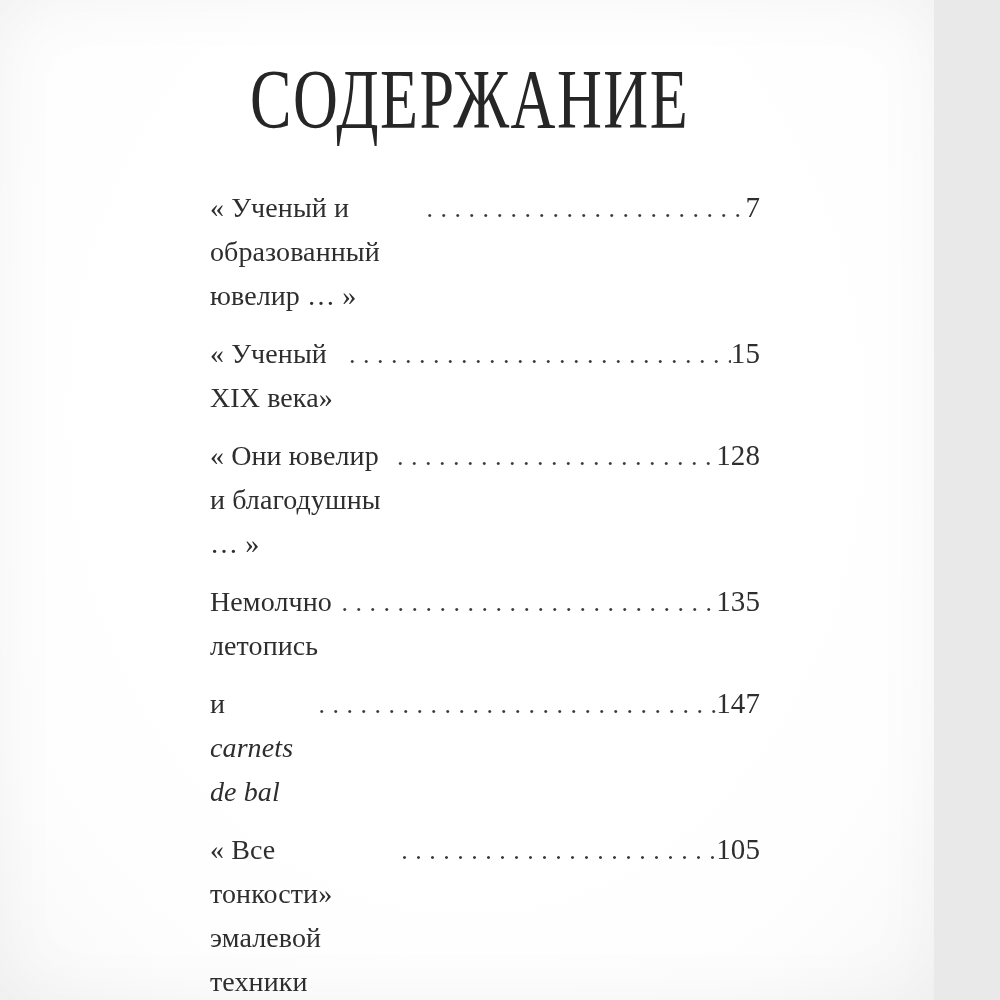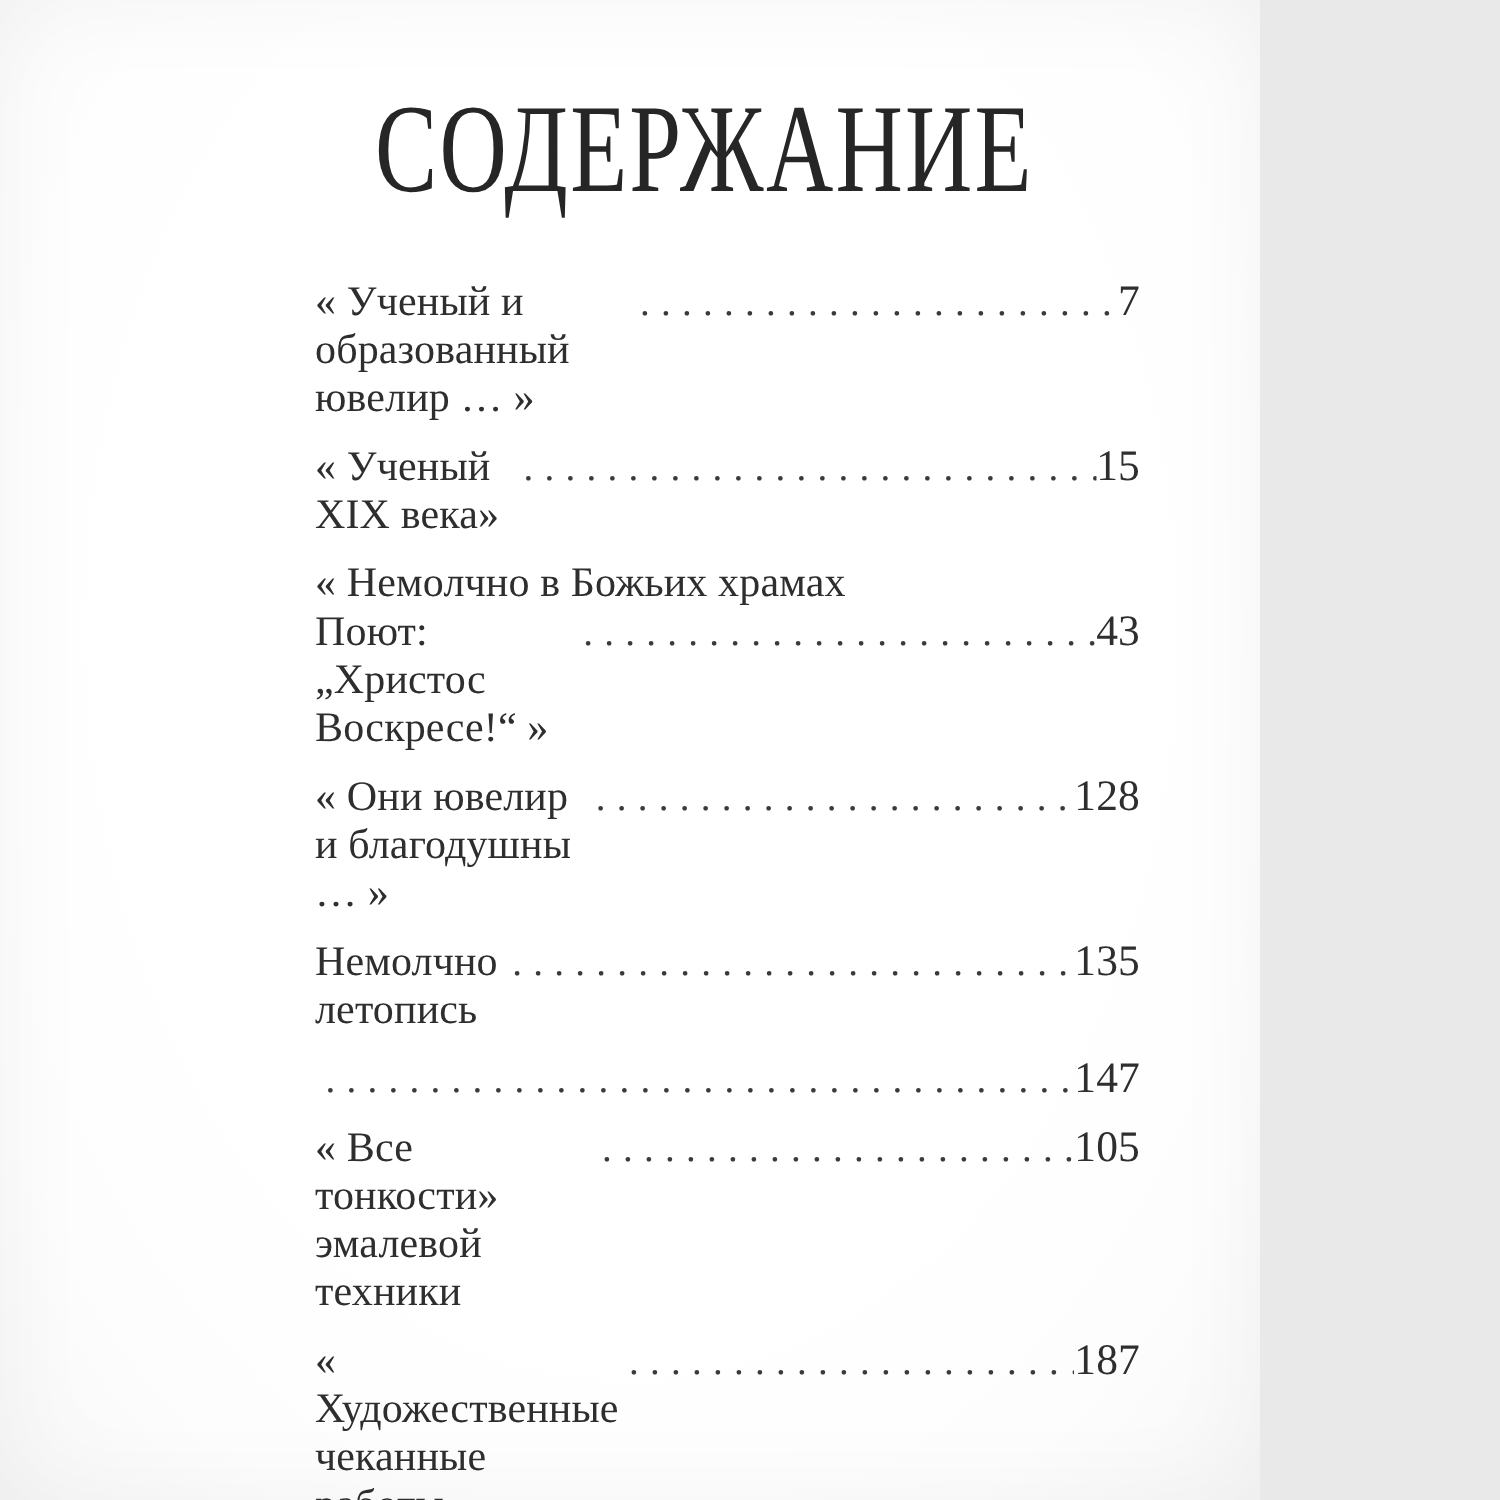--- a/index.html
+++ b/index.html
@@ -9,7 +9,7 @@
   }
   .page {
     position: relative;
-    width: 840px;
+    width: 934px;
     height: 1000px;
     background: radial-gradient(ellipse at 50% 42%, #ffffff 55%, #fdfdfd 80%, #f7f7f7 100%);
     font-family: "Liberation Serif", "DejaVu Serif", serif;

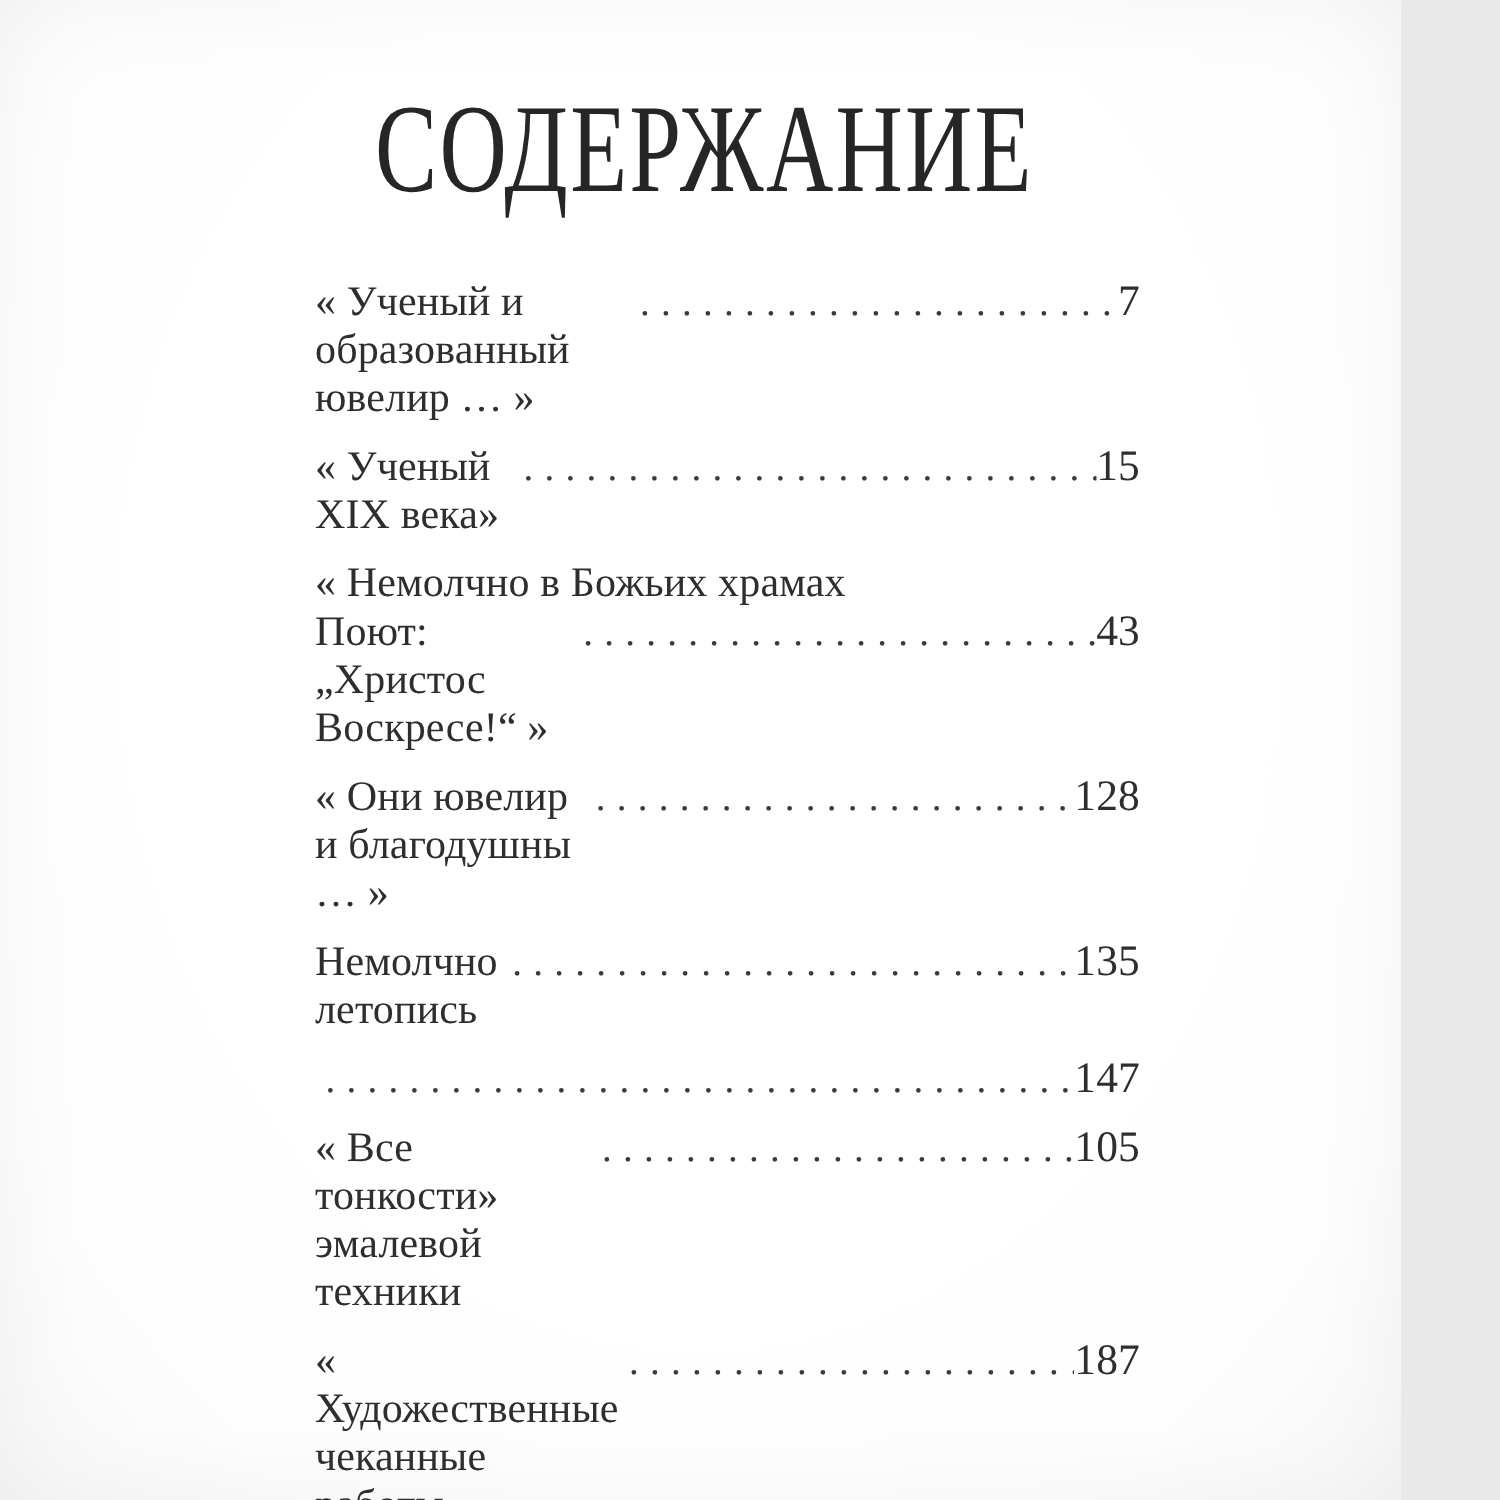--- a/index.html
+++ b/index.html
@@ -50,7 +50,7 @@
     display: flex;
     align-items: baseline;
     font-size: 28px;
-    line-height: 32px;
+    line-height: 44px;
     letter-spacing: 0.1px;
   }
   .text {

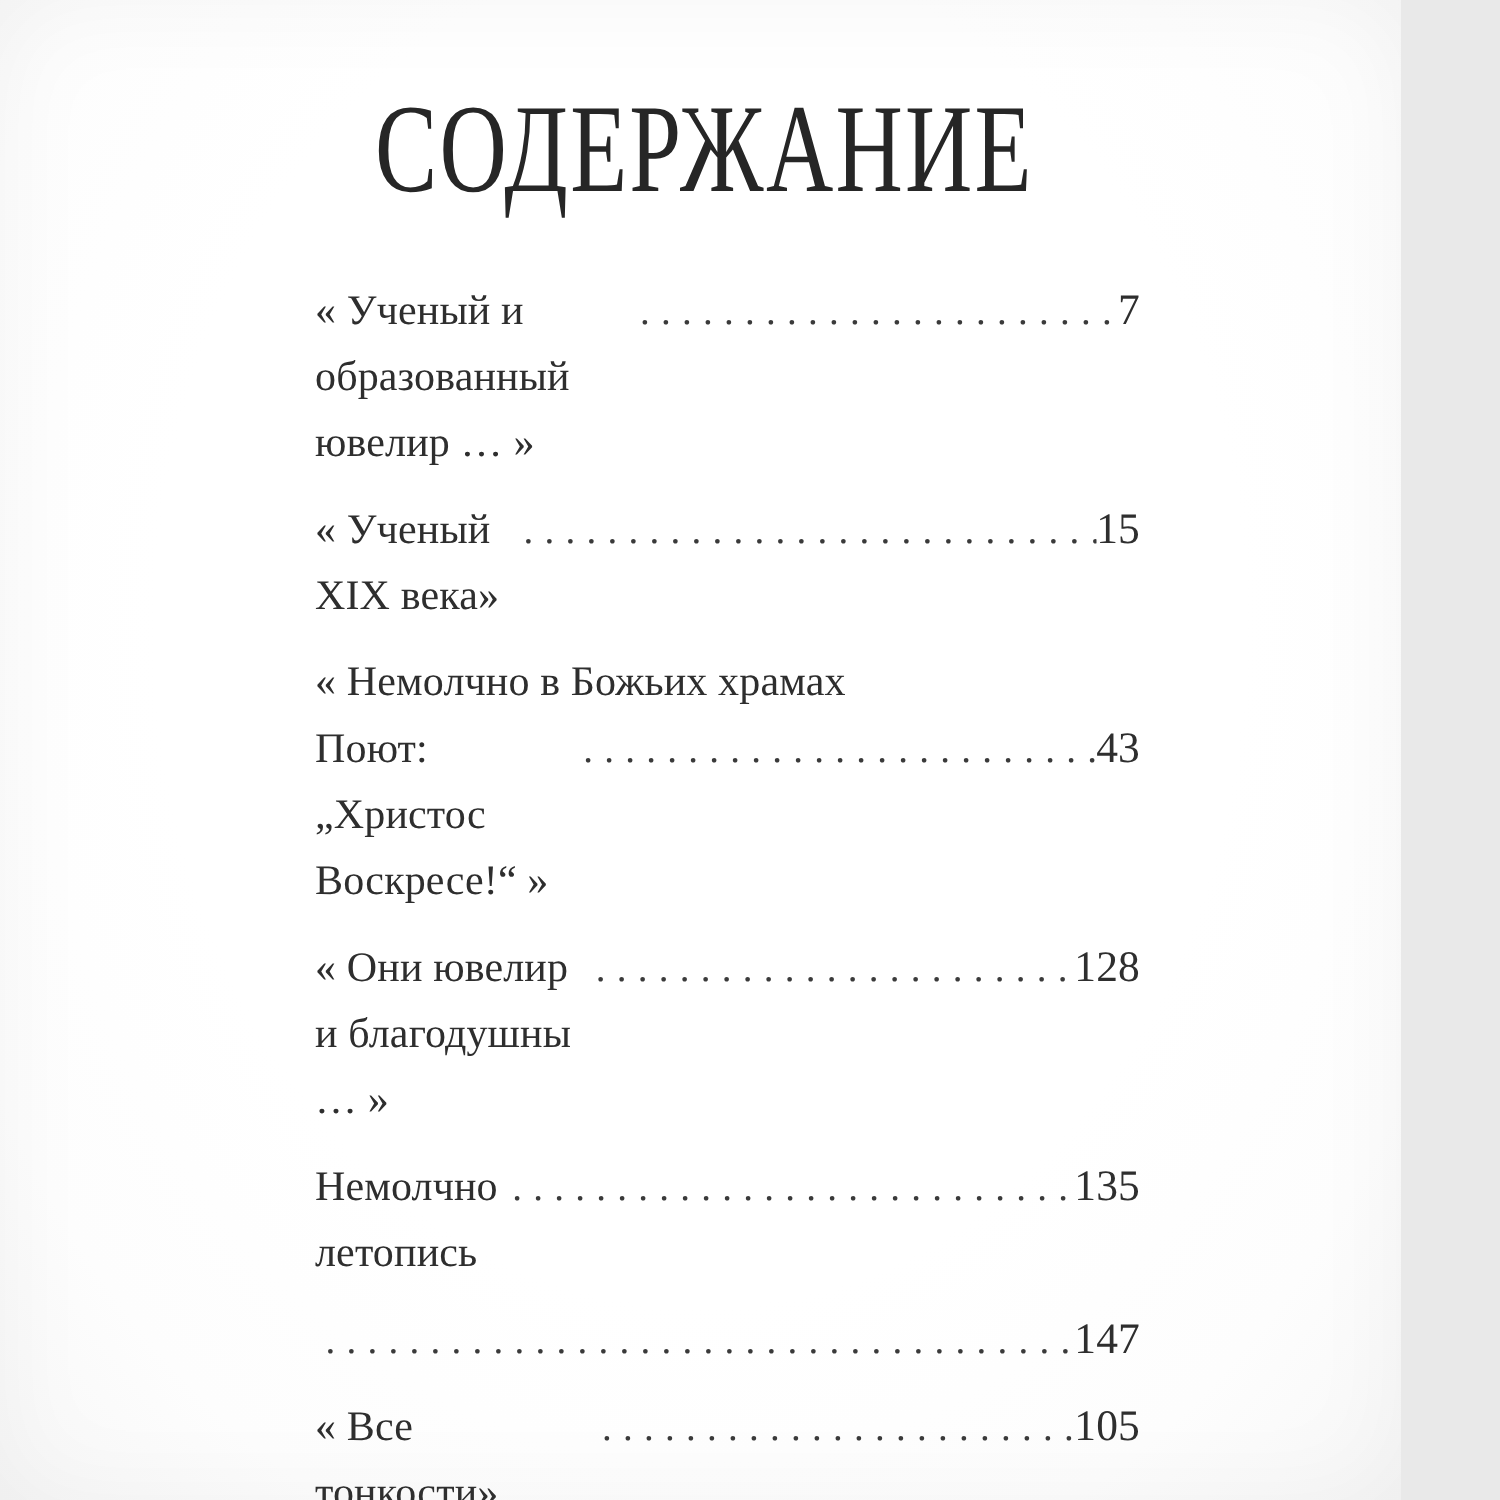--- a/index.html
+++ b/index.html
@@ -101,16 +101,6 @@
       </div>
       <div class="entry">
         <div class="line">
-          <span class="text"><span>« Немолчно в Божьих храмах</span></span>
-        </div>
-        <div class="line">
-          <span class="text"><span>Поют: „Христос Воскресе!“ »</span></span>
-          <span class="leader"></span>
-          <span class="num">43</span>
-        </div>
-      </div>
-      <div class="entry">
-        <div class="line">
           <span class="text"><span>« Они ювелир и благодушны … »</span></span>
           <span class="leader"></span>
           <span class="num">128</span>

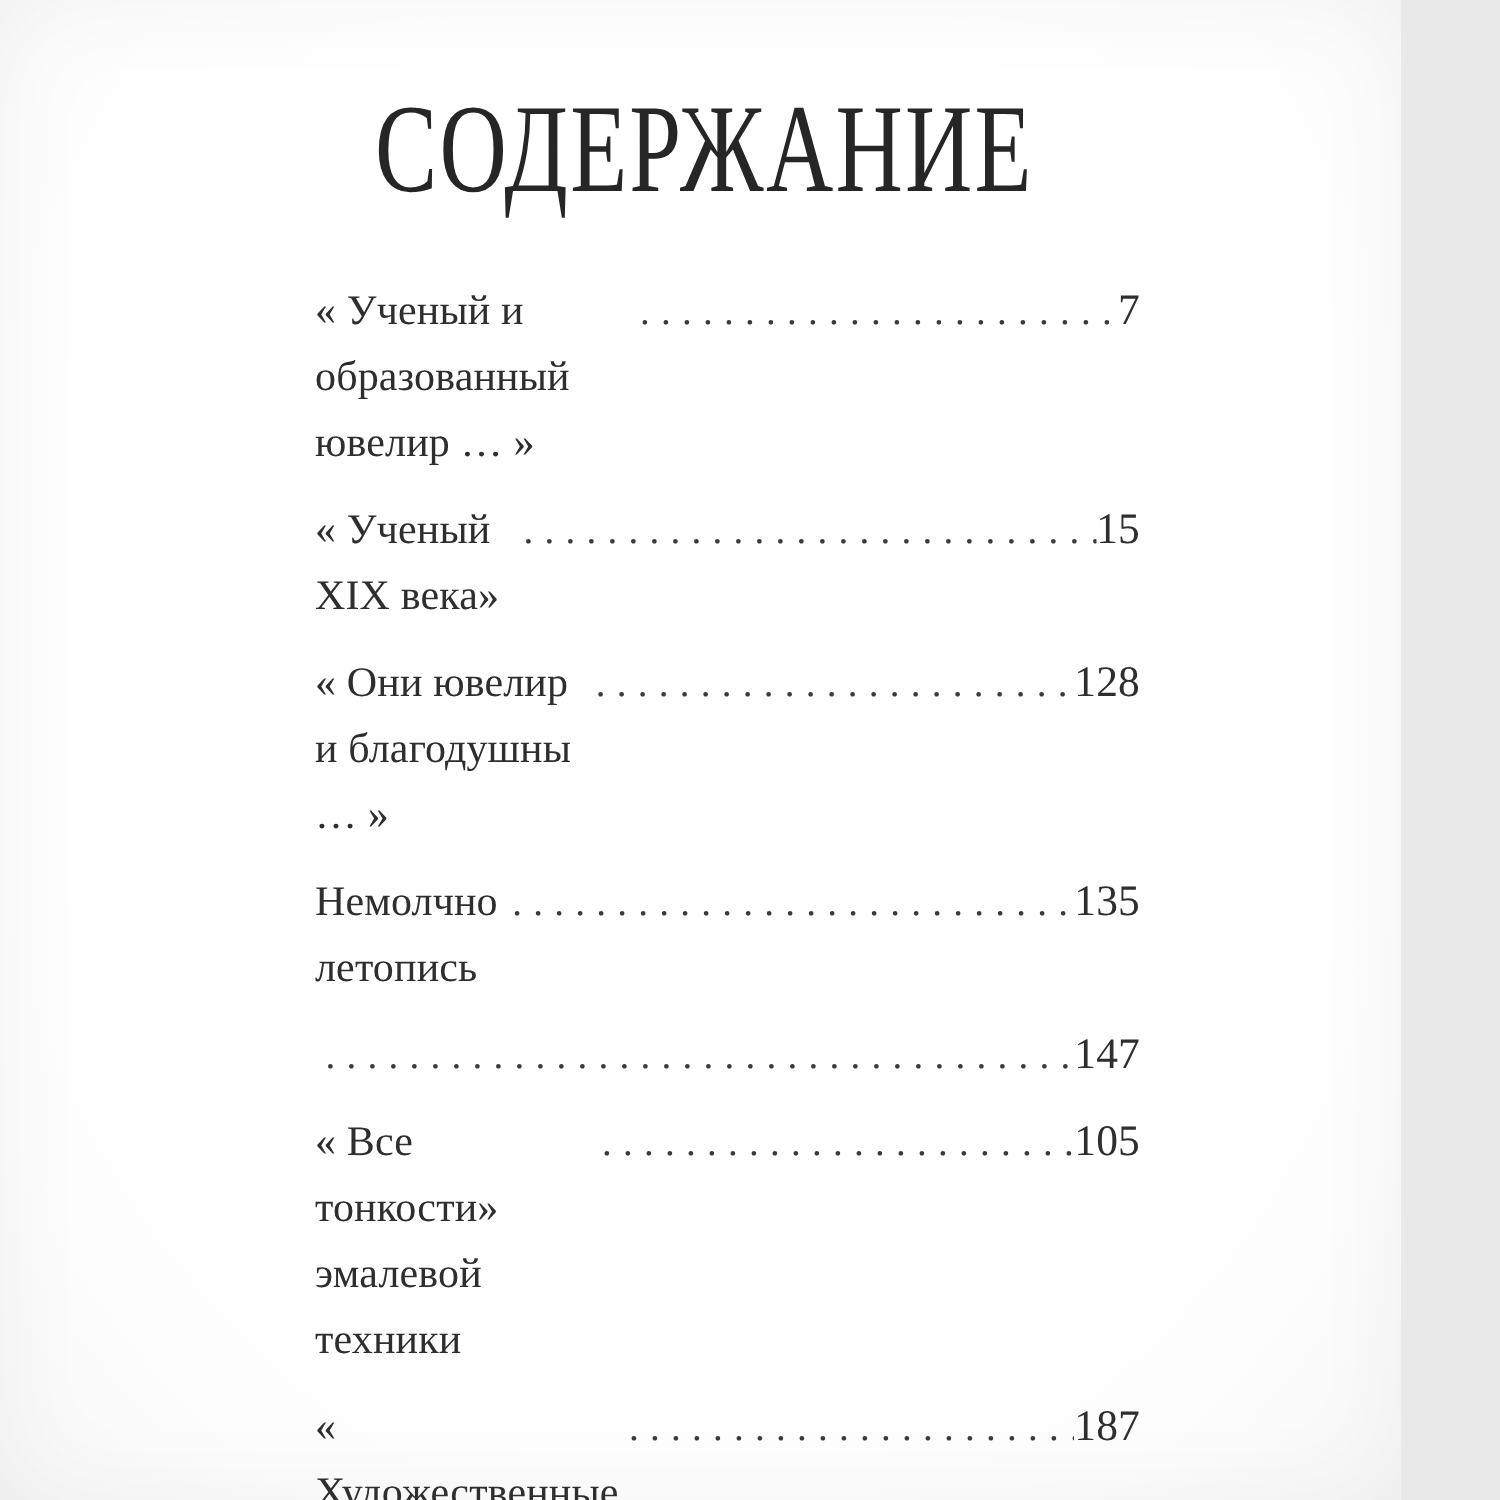--- a/index.html
+++ b/index.html
@@ -115,6 +115,7 @@
       </div>
       <div class="entry">
         <div class="line">
+          <span class="text"><span>и </span><span class="seg-italic">carnets de bal</span></span>
           <span class="leader"></span>
           <span class="num">147</span>
         </div>

